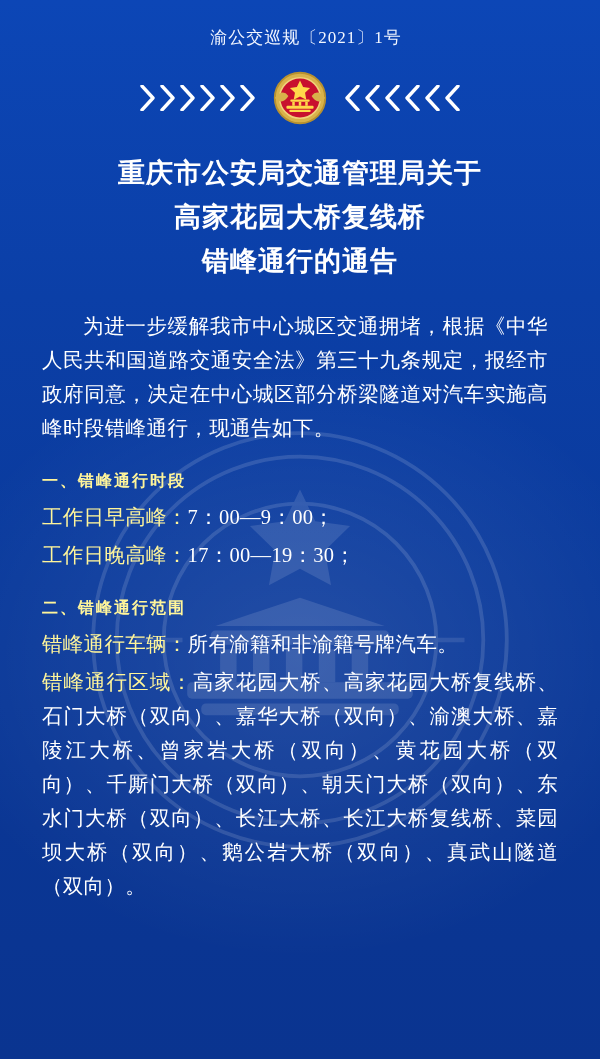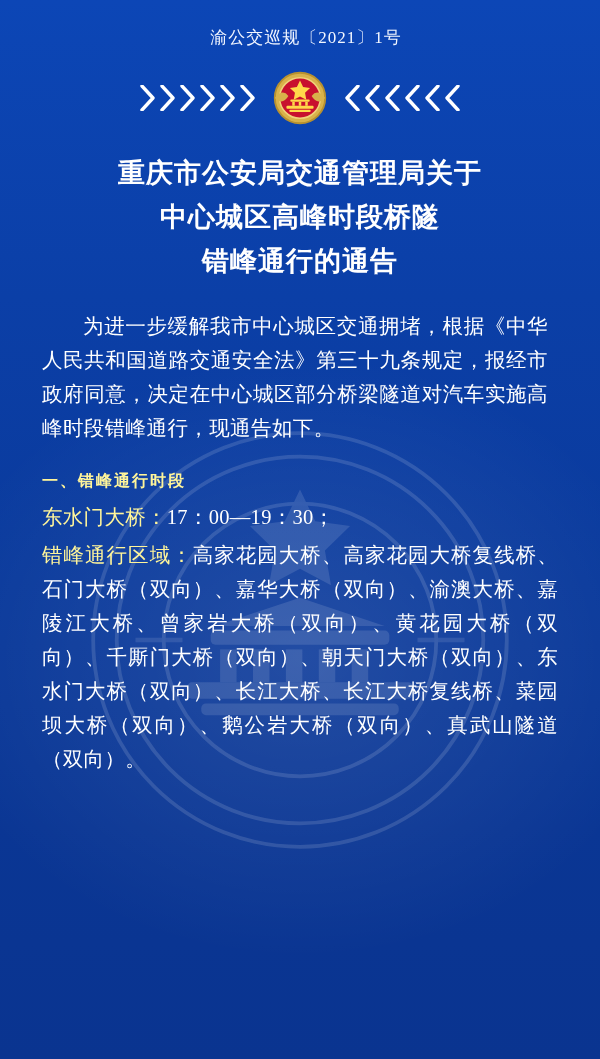--- a/index.html
+++ b/index.html
@@ -241,7 +241,7 @@
 
     <div class="title">
       <div>重庆市公安局交通管理局关于</div>
-      <div>中心城区高峰时段桥隧</div>
+      <div>高家花园大桥复线桥</div>
       <div>错峰通行的通告</div>
     </div>
 

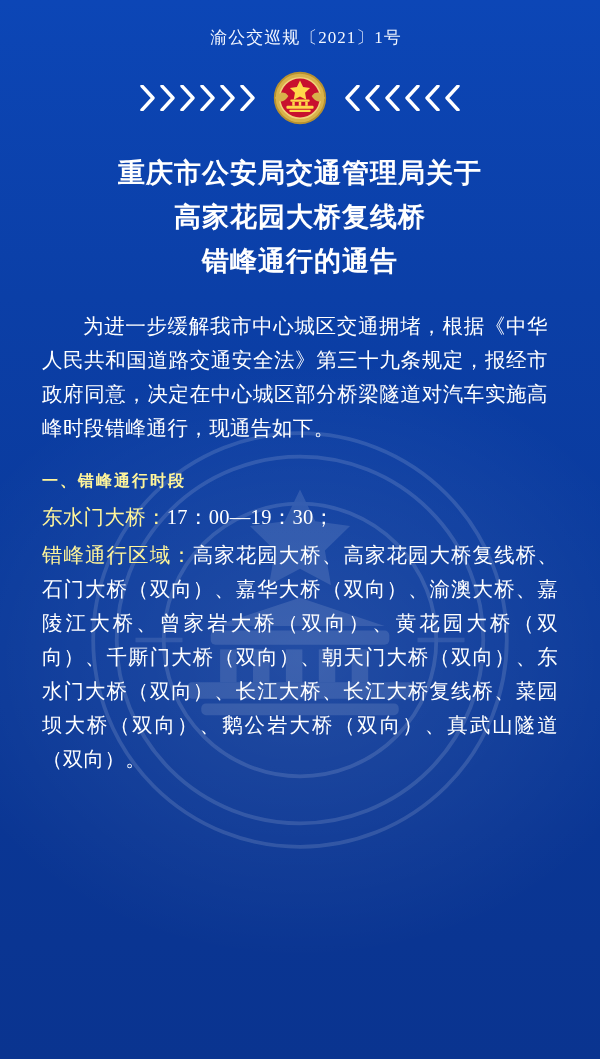--- a/index.html
+++ b/index.html
@@ -249,6 +249,9 @@
 
     <div class="section-heading">一、错峰通行时段</div>
     <div class="para">
+      <span class="label-yellow">工作日早高峰：</span><span>7：00—9：00；</span>
+    </div>
+    <div class="para">
       <span class="label-yellow">东水门大桥：</span><span>17：00—19：30；</span>
     </div>
 

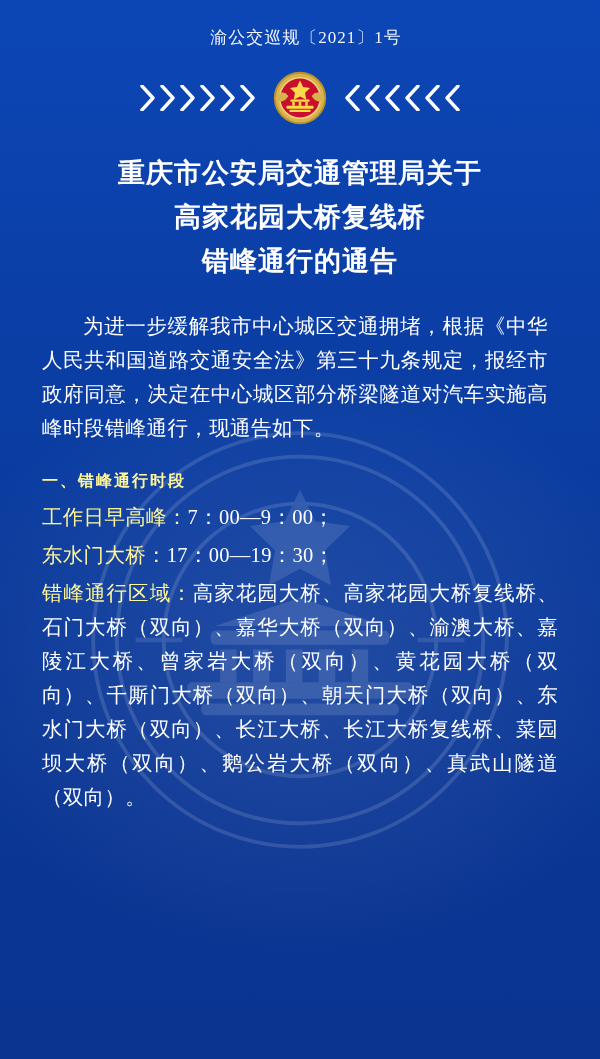--- a/index.html
+++ b/index.html
@@ -252,7 +252,7 @@
       <span class="label-yellow">工作日早高峰：</span><span>7：00—9：00；</span>
     </div>
     <div class="para">
-      <span class="label-yellow">东水门大桥：</span><span>17：00—19：30；</span>
+      <span class="label-yellow">工作日晚高峰：</span><span>17：00—19：30；</span>
     </div>
 
     <div class="para">

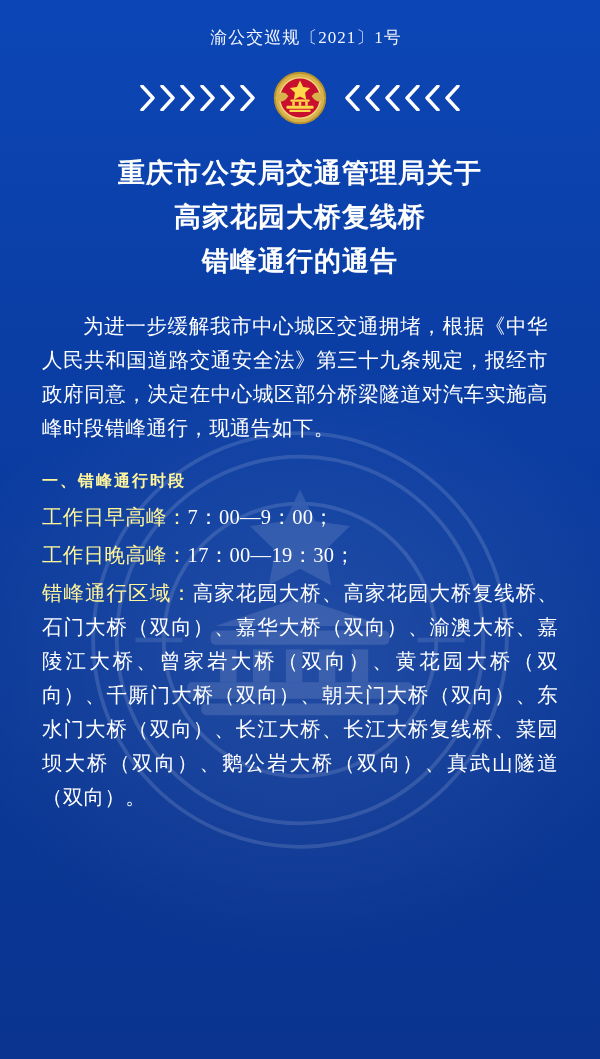--- a/index.html
+++ b/index.html
@@ -255,6 +255,7 @@
       <span class="label-yellow">工作日晚高峰：</span><span>17：00—19：30；</span>
     </div>
 
+    <div class="section-heading">二、错峰通行范围</div>
     <div class="para">
       <span class="label-yellow">错峰通行区域：</span><span>高家花园大桥、高家花园大桥复线桥、石门大桥（双向）、嘉华大桥（双向）、渝澳大桥、嘉陵江大桥、曾家岩大桥（双向）、黄花园大桥（双向）、千厮门大桥（双向）、朝天门大桥（双向）、东水门大桥（双向）、长江大桥、长江大桥复线桥、菜园坝大桥（双向）、鹅公岩大桥（双向）、真武山隧道（双向）。</span>
     </div>

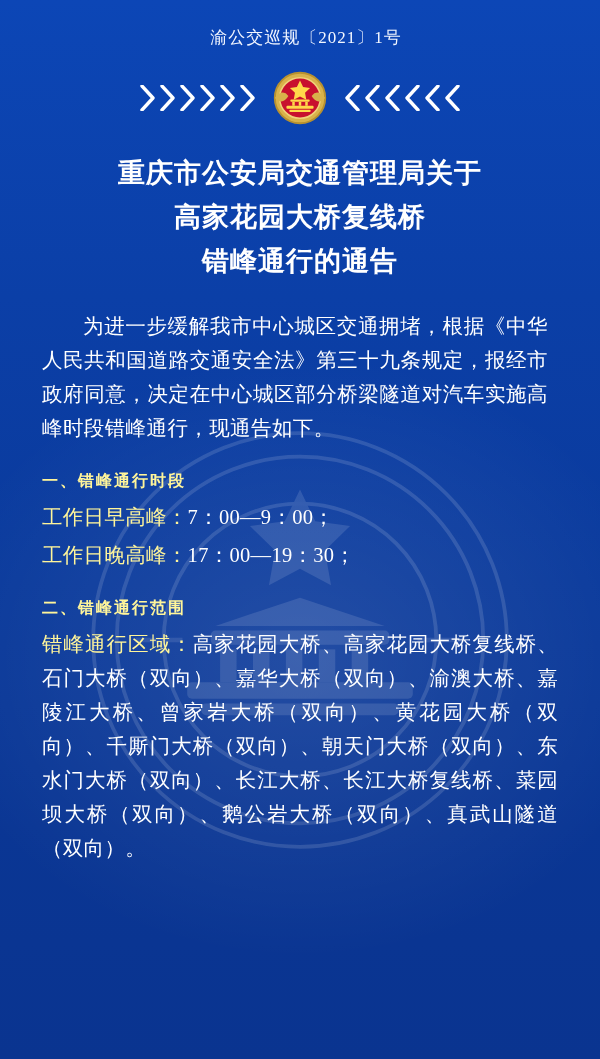--- a/index.html
+++ b/index.html
@@ -257,6 +257,9 @@
 
     <div class="section-heading">二、错峰通行范围</div>
     <div class="para">
+      <span class="label-yellow">错峰通行车辆：</span><span>所有渝籍和非渝籍号牌汽车。</span>
+    </div>
+    <div class="para">
       <span class="label-yellow">错峰通行区域：</span><span>高家花园大桥、高家花园大桥复线桥、石门大桥（双向）、嘉华大桥（双向）、渝澳大桥、嘉陵江大桥、曾家岩大桥（双向）、黄花园大桥（双向）、千厮门大桥（双向）、朝天门大桥（双向）、东水门大桥（双向）、长江大桥、长江大桥复线桥、菜园坝大桥（双向）、鹅公岩大桥（双向）、真武山隧道（双向）。</span>
     </div>
 

